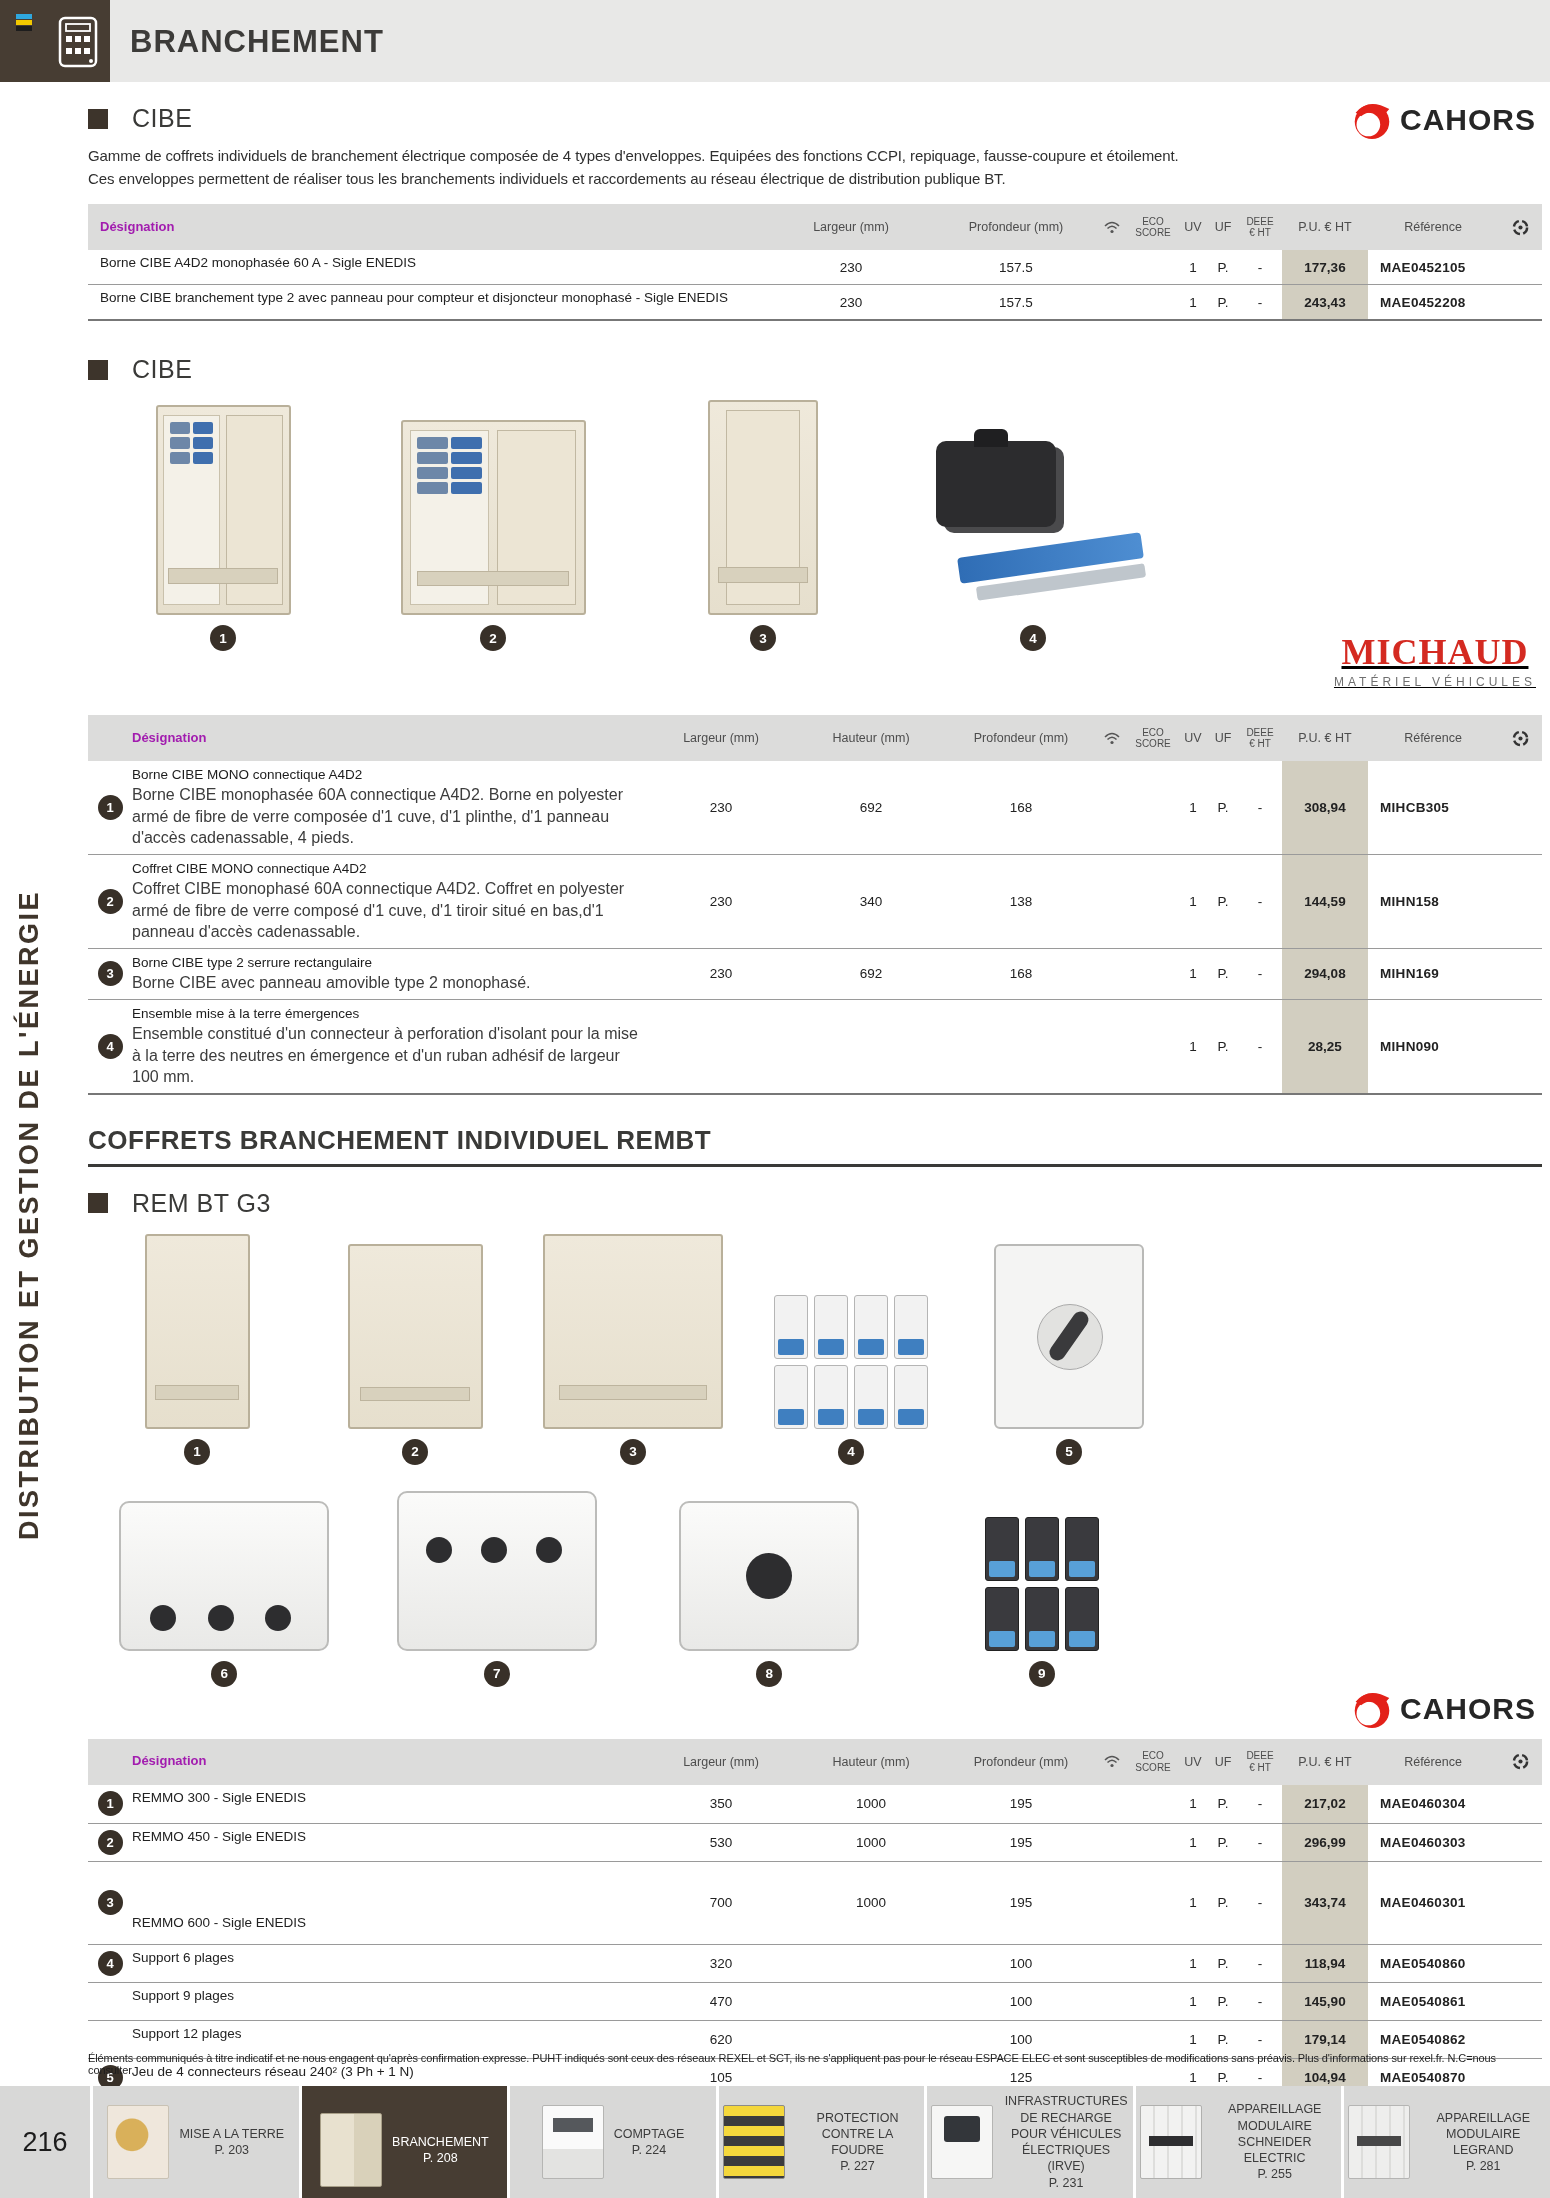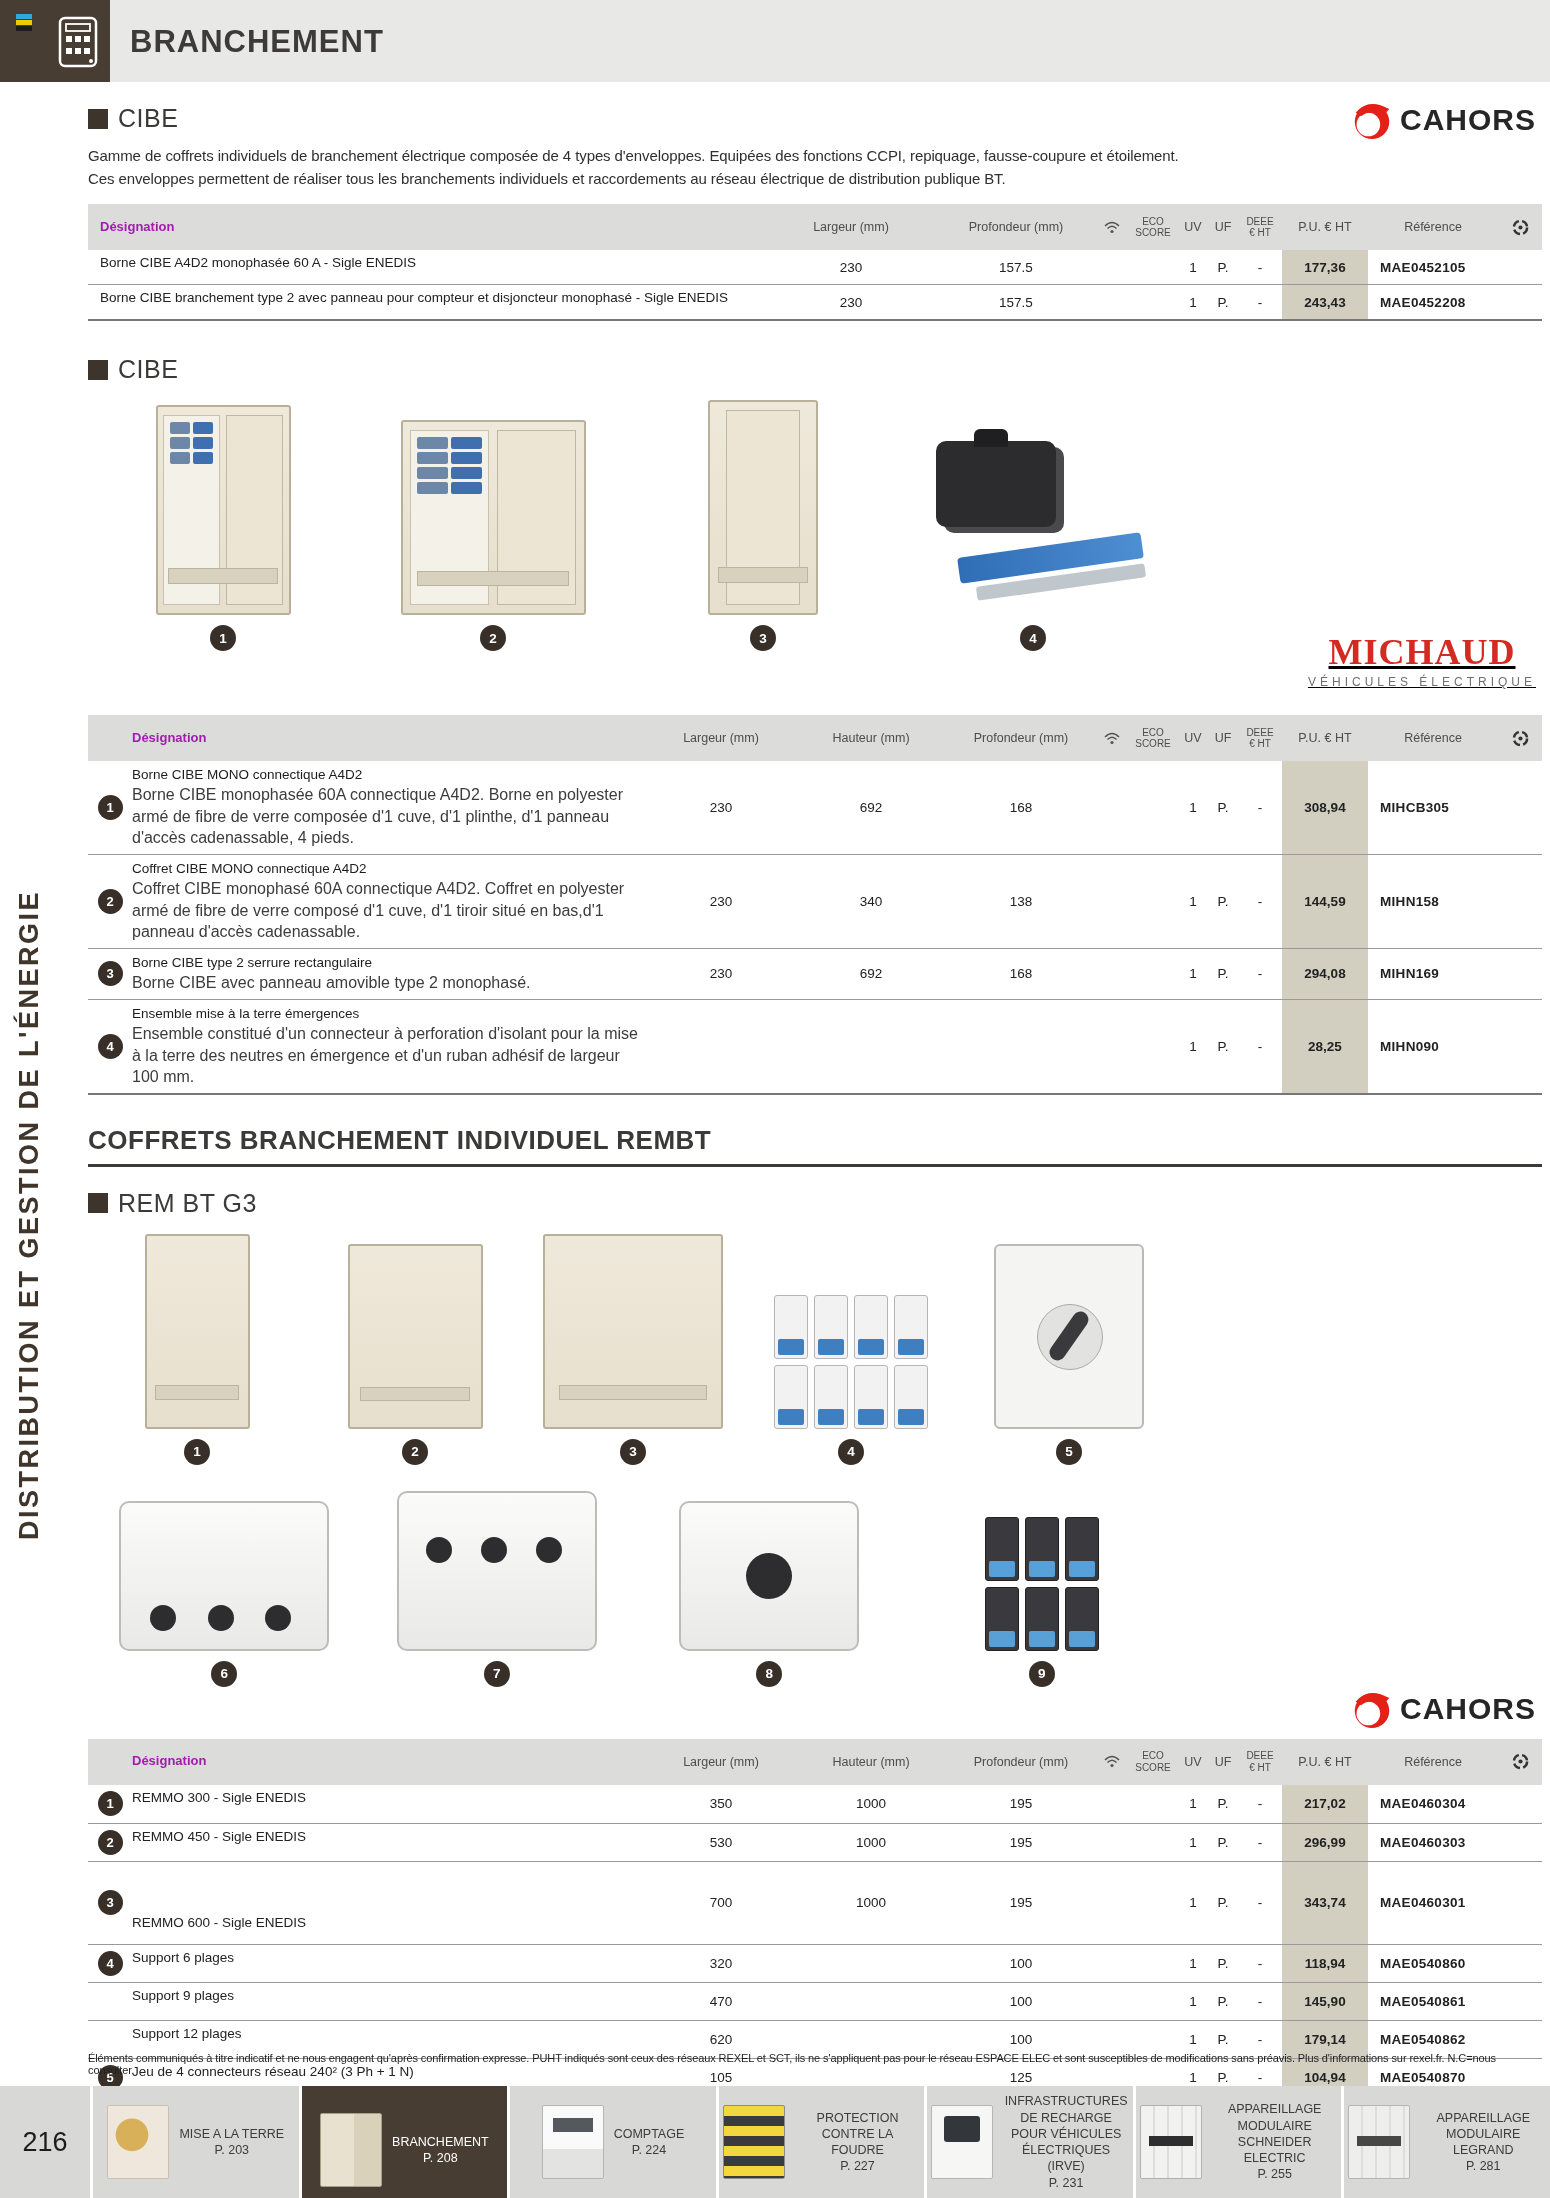--- a/index.html
+++ b/index.html
@@ -25,7 +25,7 @@
 
   .secheading { margin-top:10px; font-size:26px; font-weight:800; letter-spacing:.5px; color:#3a3a38;
     border-bottom:3px solid #3a3a38; padding-bottom:8px; }
-  .bullrow { display:flex; align-items:center; gap:10px; margin-top:22px; }
+  .bullrow { display:flex; align-items:center; gap:24px; margin-top:22px; }
   .bullsq { width:20px; height:20px; background:#3d342b; }
   .bulltitle { font-size:25px; color:#3a3a38; letter-spacing:.5px; }
   .desc-par { margin-top:12px; font-size:15px; color:#2f2f2f; line-height:1.5; letter-spacing:-0.1px; }

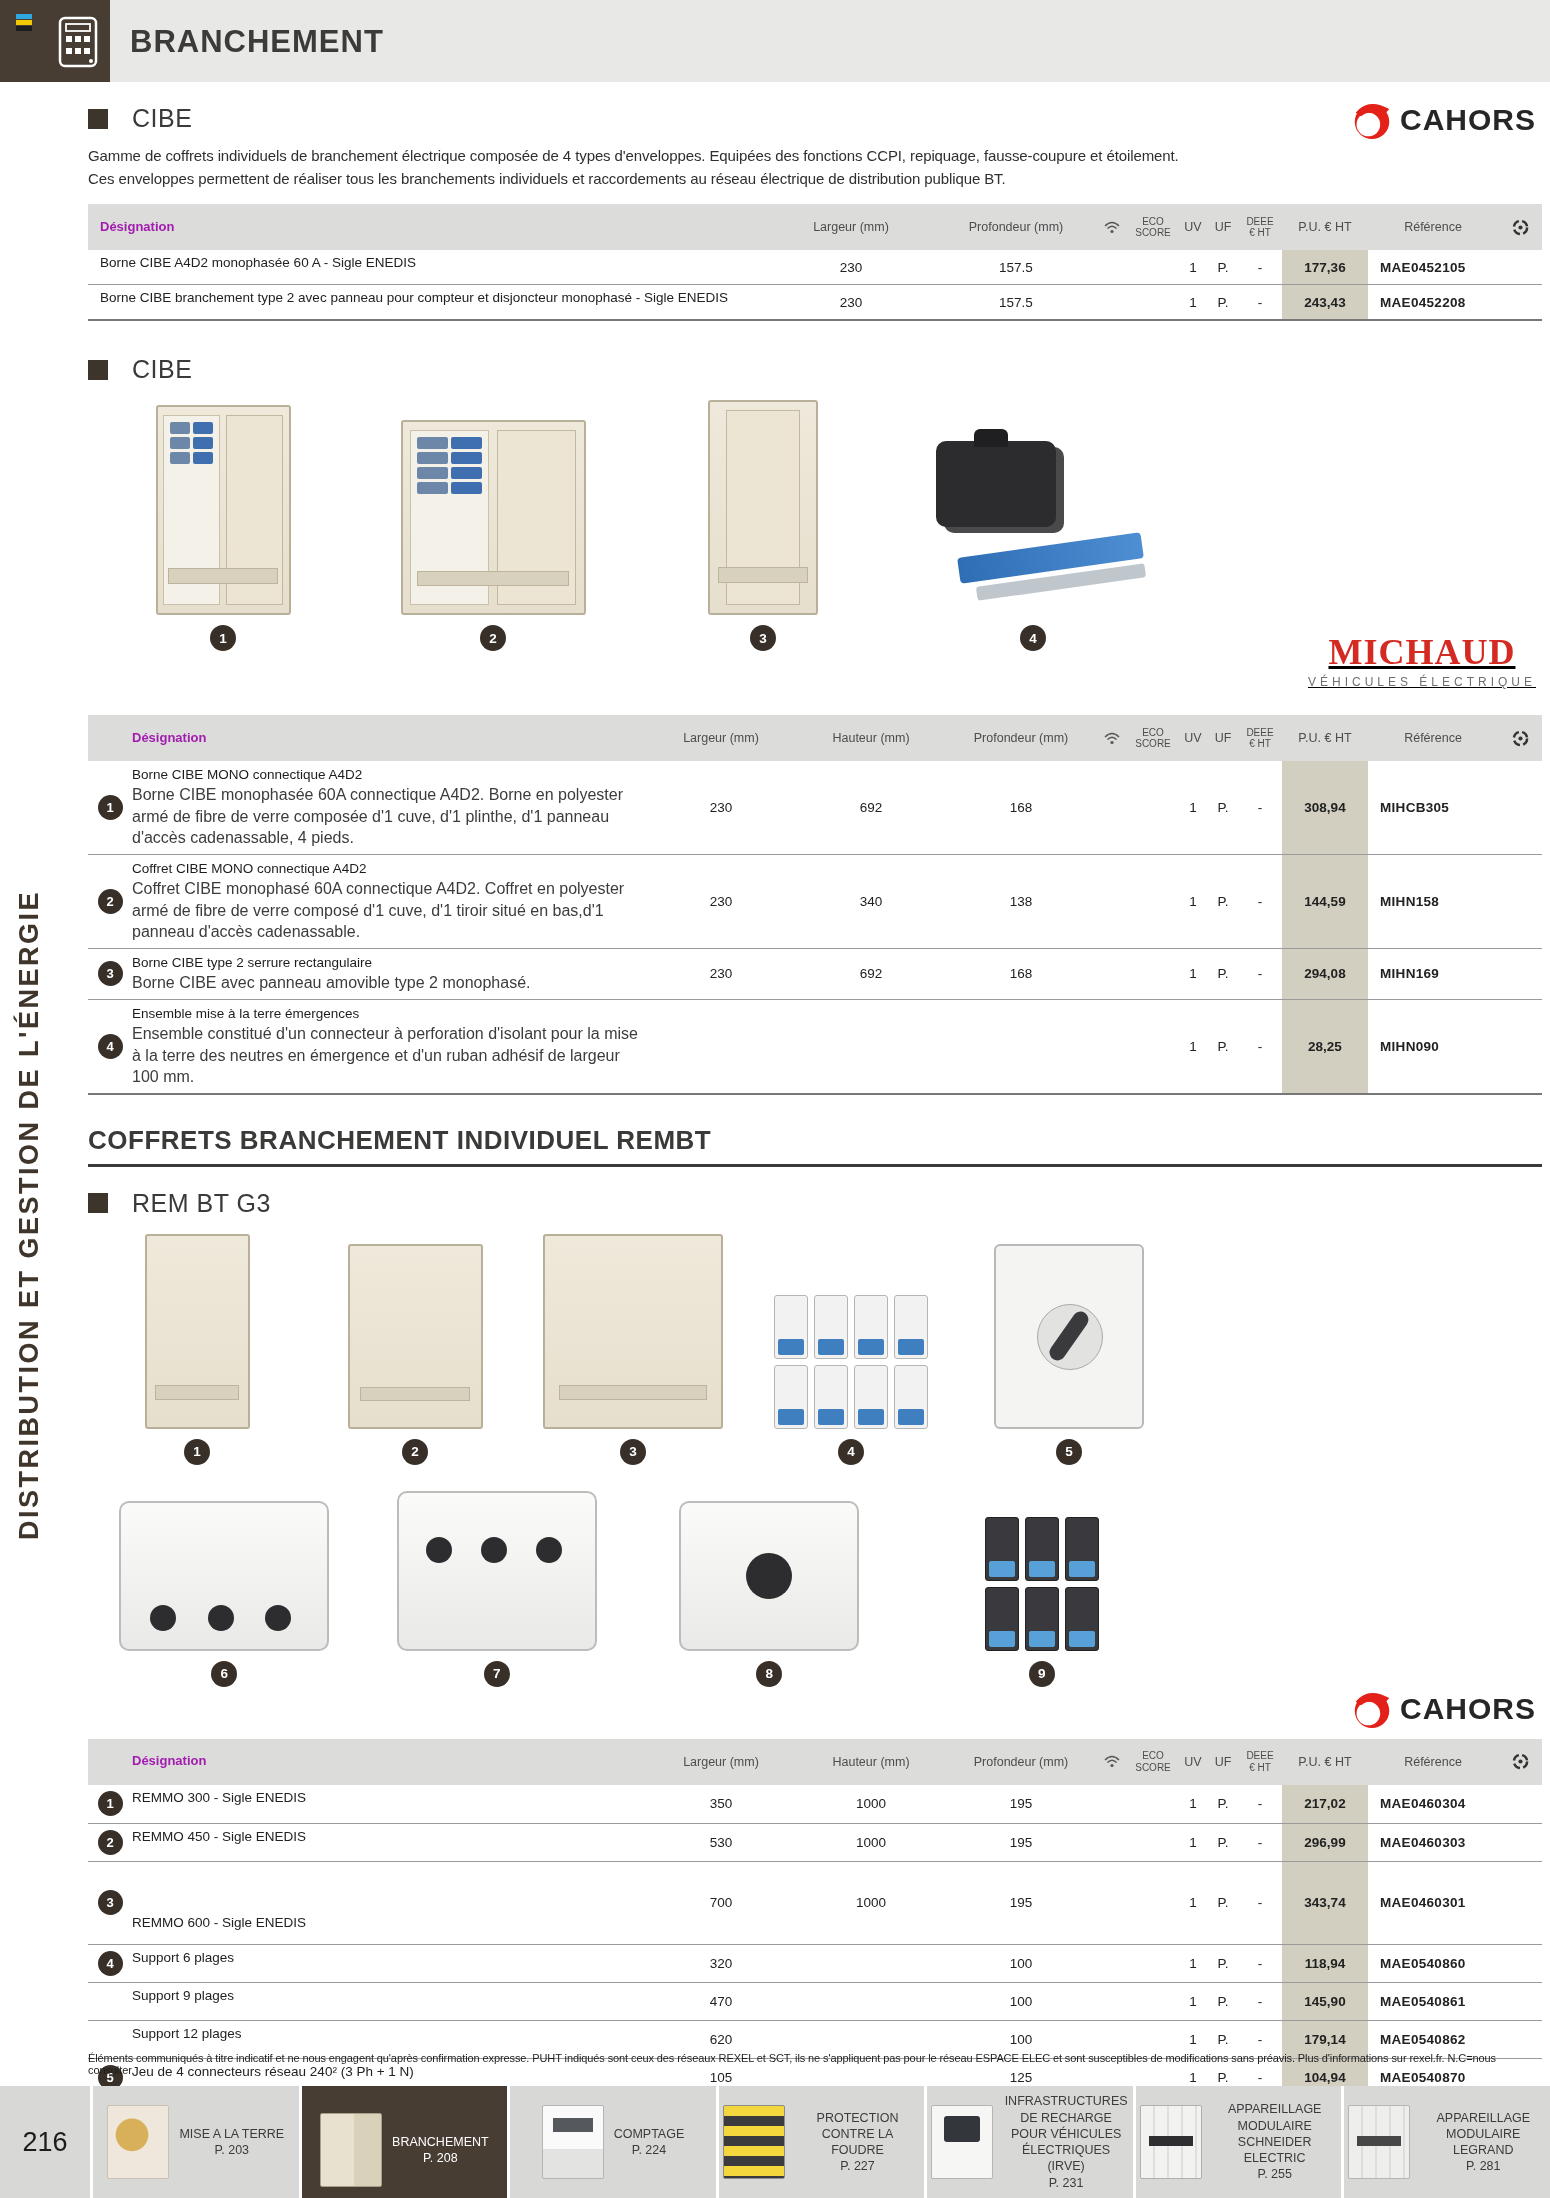--- a/index.html
+++ b/index.html
@@ -288,7 +288,7 @@
     <div style="position:relative;height:64px;">
       <div style="position:absolute;right:6px;top:-20px;" class="brandlogo-michaud">
         <div class="michaud-text">MICHAUD</div>
-        <div class="michaud-sub">VÉHICULES ÉLECTRIQUE</div>
+        <div class="michaud-sub">MATÉRIEL VÉHICULES</div>
       </div>
     </div>
 

